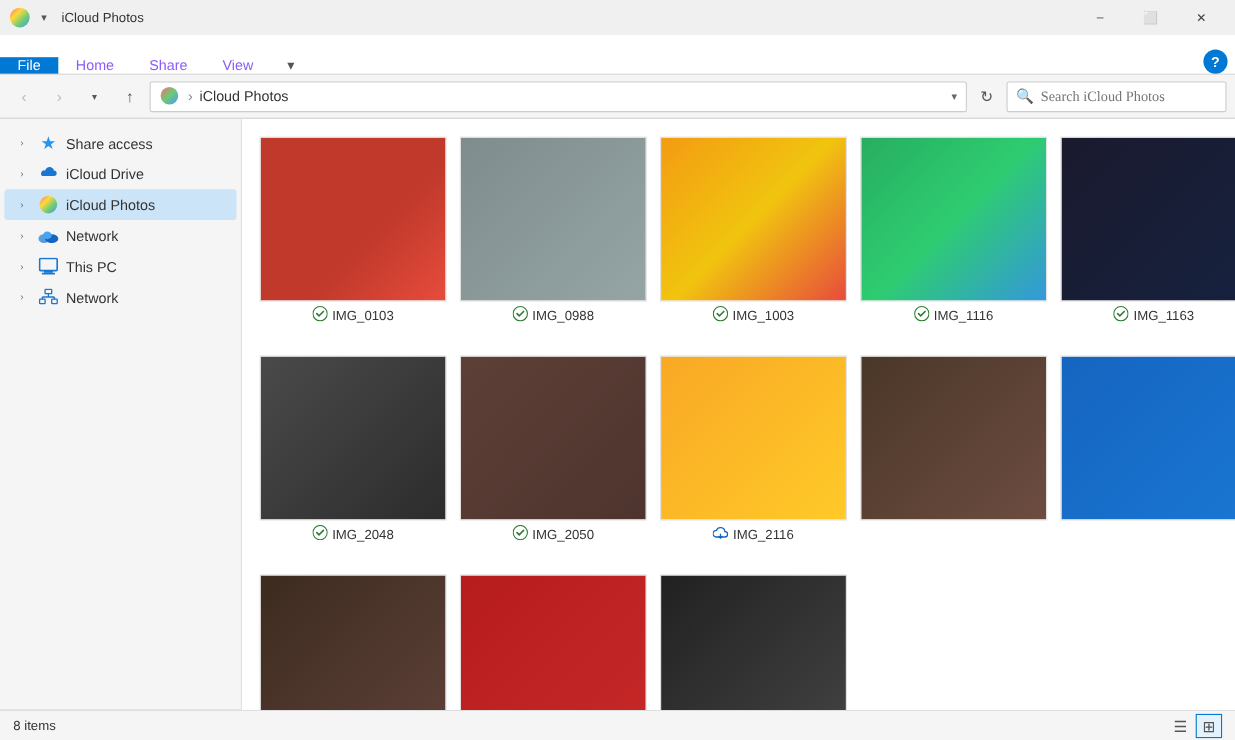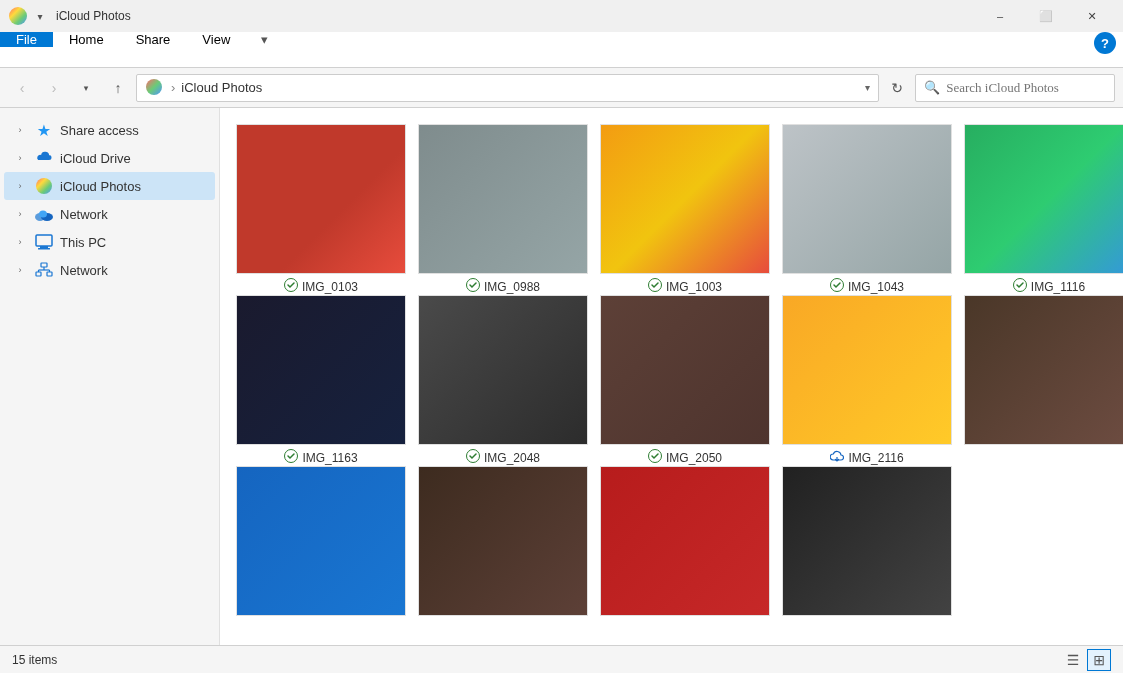--- a/index.html
+++ b/index.html
@@ -14,7 +14,7 @@
     .title-bar-btn { width: 46px; height: 32px; border: none; background: transparent; cursor: pointer; display: flex; align-items: center; justify-content: center; font-size: 11px; color: #444; }
 
     
-    .ribbon { height: 36px; background: #fff; border-bottom: 1px solid #d0d0d0; display: flex; align-items: flex-start; }
+    .ribbon { height: 36px; background: #fff; border-bottom: 1px solid #d0d0d0; display: flex; align-items: flex-end; }
     .ribbon-tab { padding: 0 16px; display: flex; align-items: center; font-size: 13px; cursor: pointer; color: #000000; border: none; background: transparent; }
     .ribbon-tab.active { background: #0078d4; color: #fff; }
     .ribbon-help { margin-left: auto; width: 36px; display: flex; align-items: center; justify-content: center; cursor: pointer; }

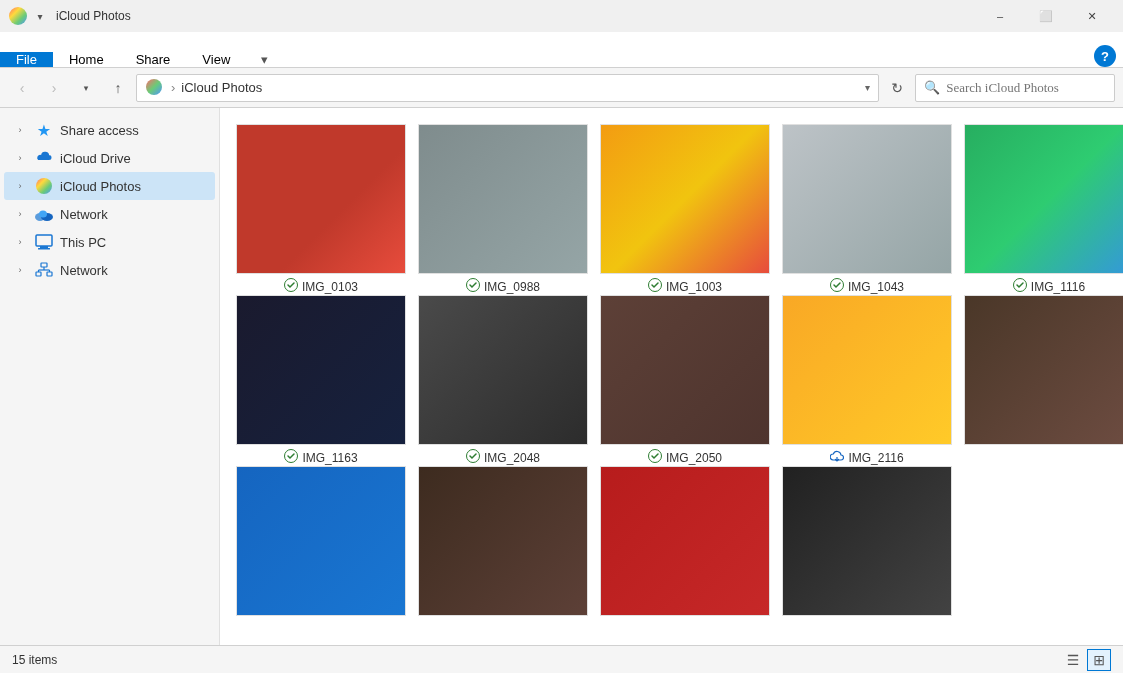--- a/index.html
+++ b/index.html
@@ -15,7 +15,7 @@
 
     
     .ribbon { height: 36px; background: #fff; border-bottom: 1px solid #d0d0d0; display: flex; align-items: flex-end; }
-    .ribbon-tab { padding: 0 16px; display: flex; align-items: center; font-size: 13px; cursor: pointer; color: #000000; border: none; background: transparent; }
+    .ribbon-tab { padding: 0 16px; display: flex; align-items: center; font-size: 13px; cursor: pointer; color: #8b5cf6; border: none; background: transparent; }
     .ribbon-tab.active { background: #0078d4; color: #fff; }
     .ribbon-help { margin-left: auto; width: 36px; display: flex; align-items: center; justify-content: center; cursor: pointer; }
     .ribbon-help-circle { width: 22px; height: 22px; border-radius: 50%; background: #0078d4; color: #fff; display: flex; align-items: center; justify-content: center; font-size: 13px; font-weight: bold; }

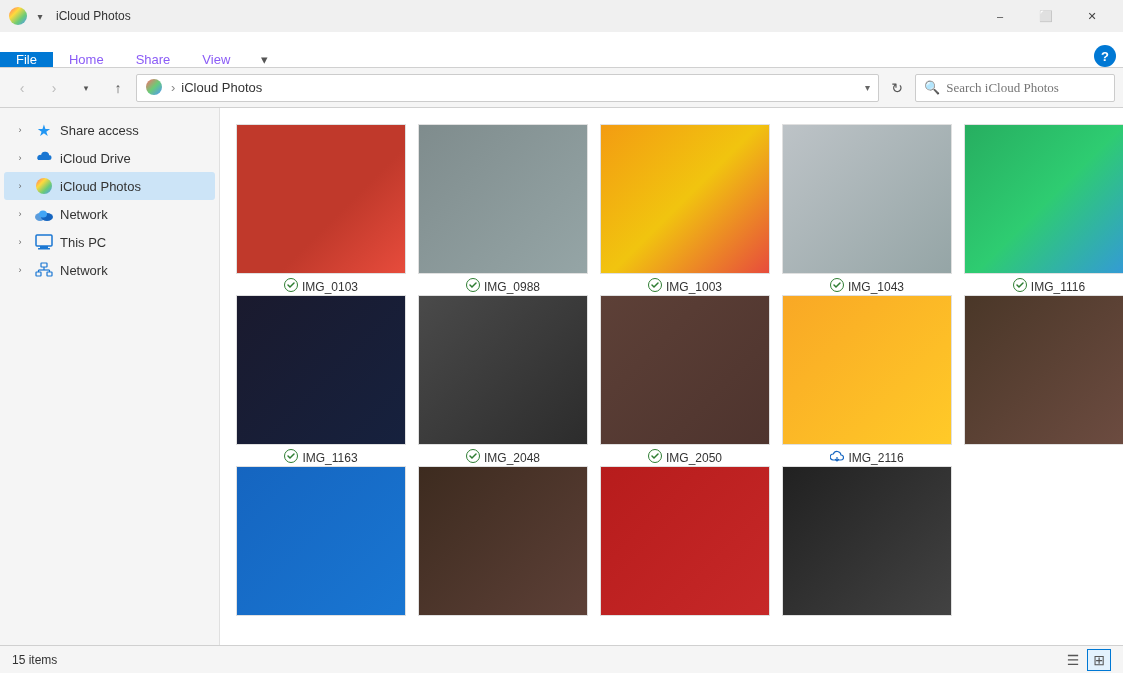--- a/index.html
+++ b/index.html
@@ -47,7 +47,7 @@
 
     
     .photo-area { flex: 1; overflow-y: auto; padding: 16px 16px 8px 16px; background: #fff; }
-    .photo-grid { display: grid; grid-template-columns: repeat(5, 1fr); gap: 0 12px; }
+    .photo-grid { display: grid; grid-template-columns: repeat(5, 1fr); gap: 28px 12px; }
     .photo-item { display: flex; flex-direction: column; align-items: center; cursor: pointer; }
     .photo-thumb { width: 170px; height: 150px; object-fit: cover; border: 1px solid #e0e0e0; background: #f0f0f0; overflow: hidden; display: flex; align-items: center; justify-content: center; }
     .photo-label { display: flex; align-items: center; gap: 4px; margin-top: 4px; font-size: 12px; color: #333; }

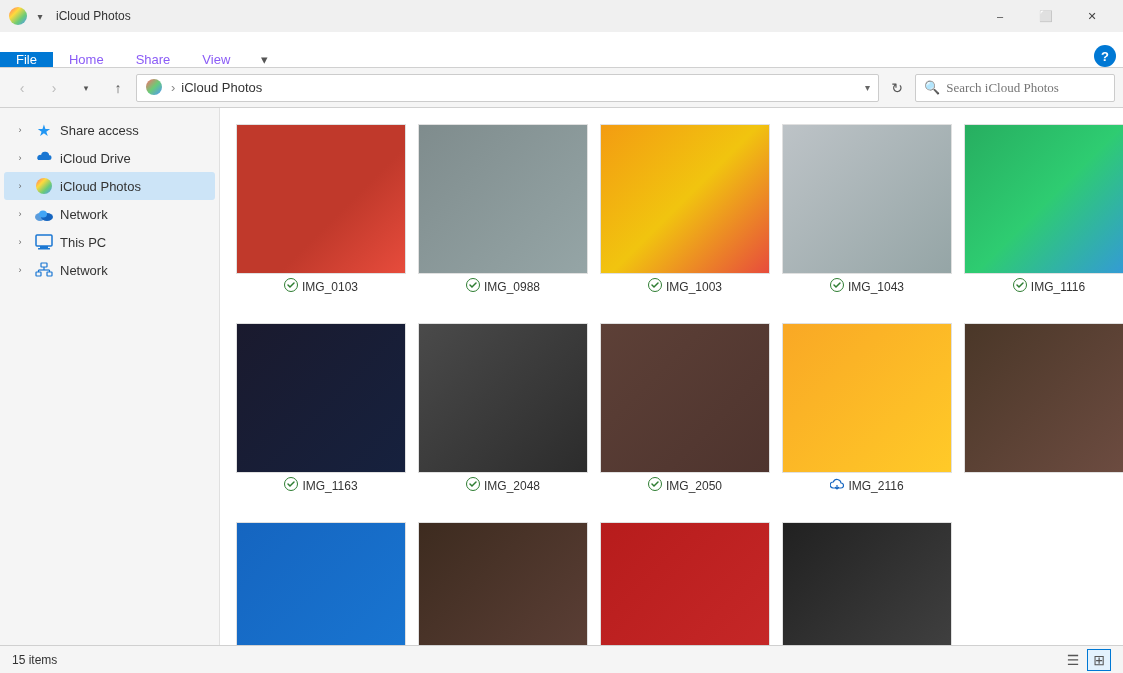--- a/index.html
+++ b/index.html
@@ -257,16 +257,6 @@
           </div>
         </div>
         <div class="photo-item">
-          <div class="photo-thumb thumb-4"></div>
-          <div class="photo-label">
-            <span class="status-icon status-synced"><svg width="14" height="14" viewBox="0 0 14 14">
-                <circle cx="7" cy="7" r="6.5" fill="white" stroke="#2e7d32" stroke-width="1"></circle>
-                <path d="M4 7l2 2 4-4" stroke="#2e7d32" stroke-width="1.5" fill="none" stroke-linecap="round"></path>
-              </svg></span>
-            <span>IMG_1043</span>
-          </div>
-        </div>
-        <div class="photo-item">
           <div class="photo-thumb thumb-5"></div>
           <div class="photo-label">
             <span class="status-icon status-synced"><svg width="14" height="14" viewBox="0 0 14 14">

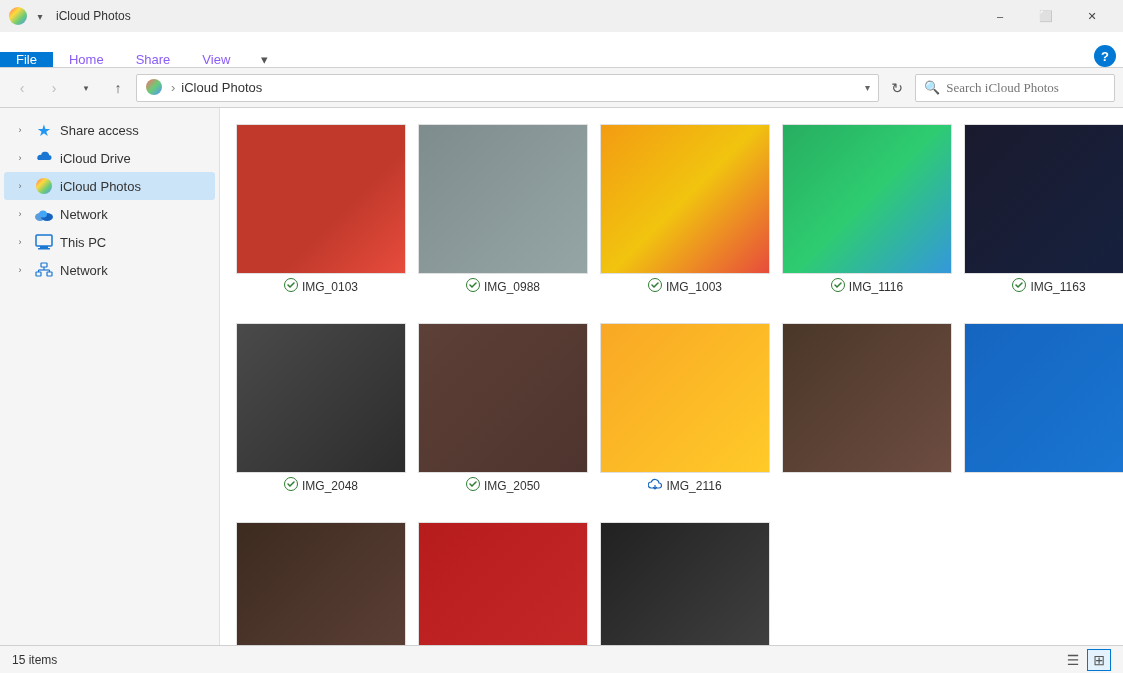--- a/index.html
+++ b/index.html
@@ -327,7 +327,7 @@
 </div>
 
 <div class="status-bar">
-  <span class="status-text">15 items</span>
+  <span class="status-text">8 items</span>
   <div class="view-btns">
     <button class="view-btn">☰</button>
     <button class="view-btn active">⊞</button>

